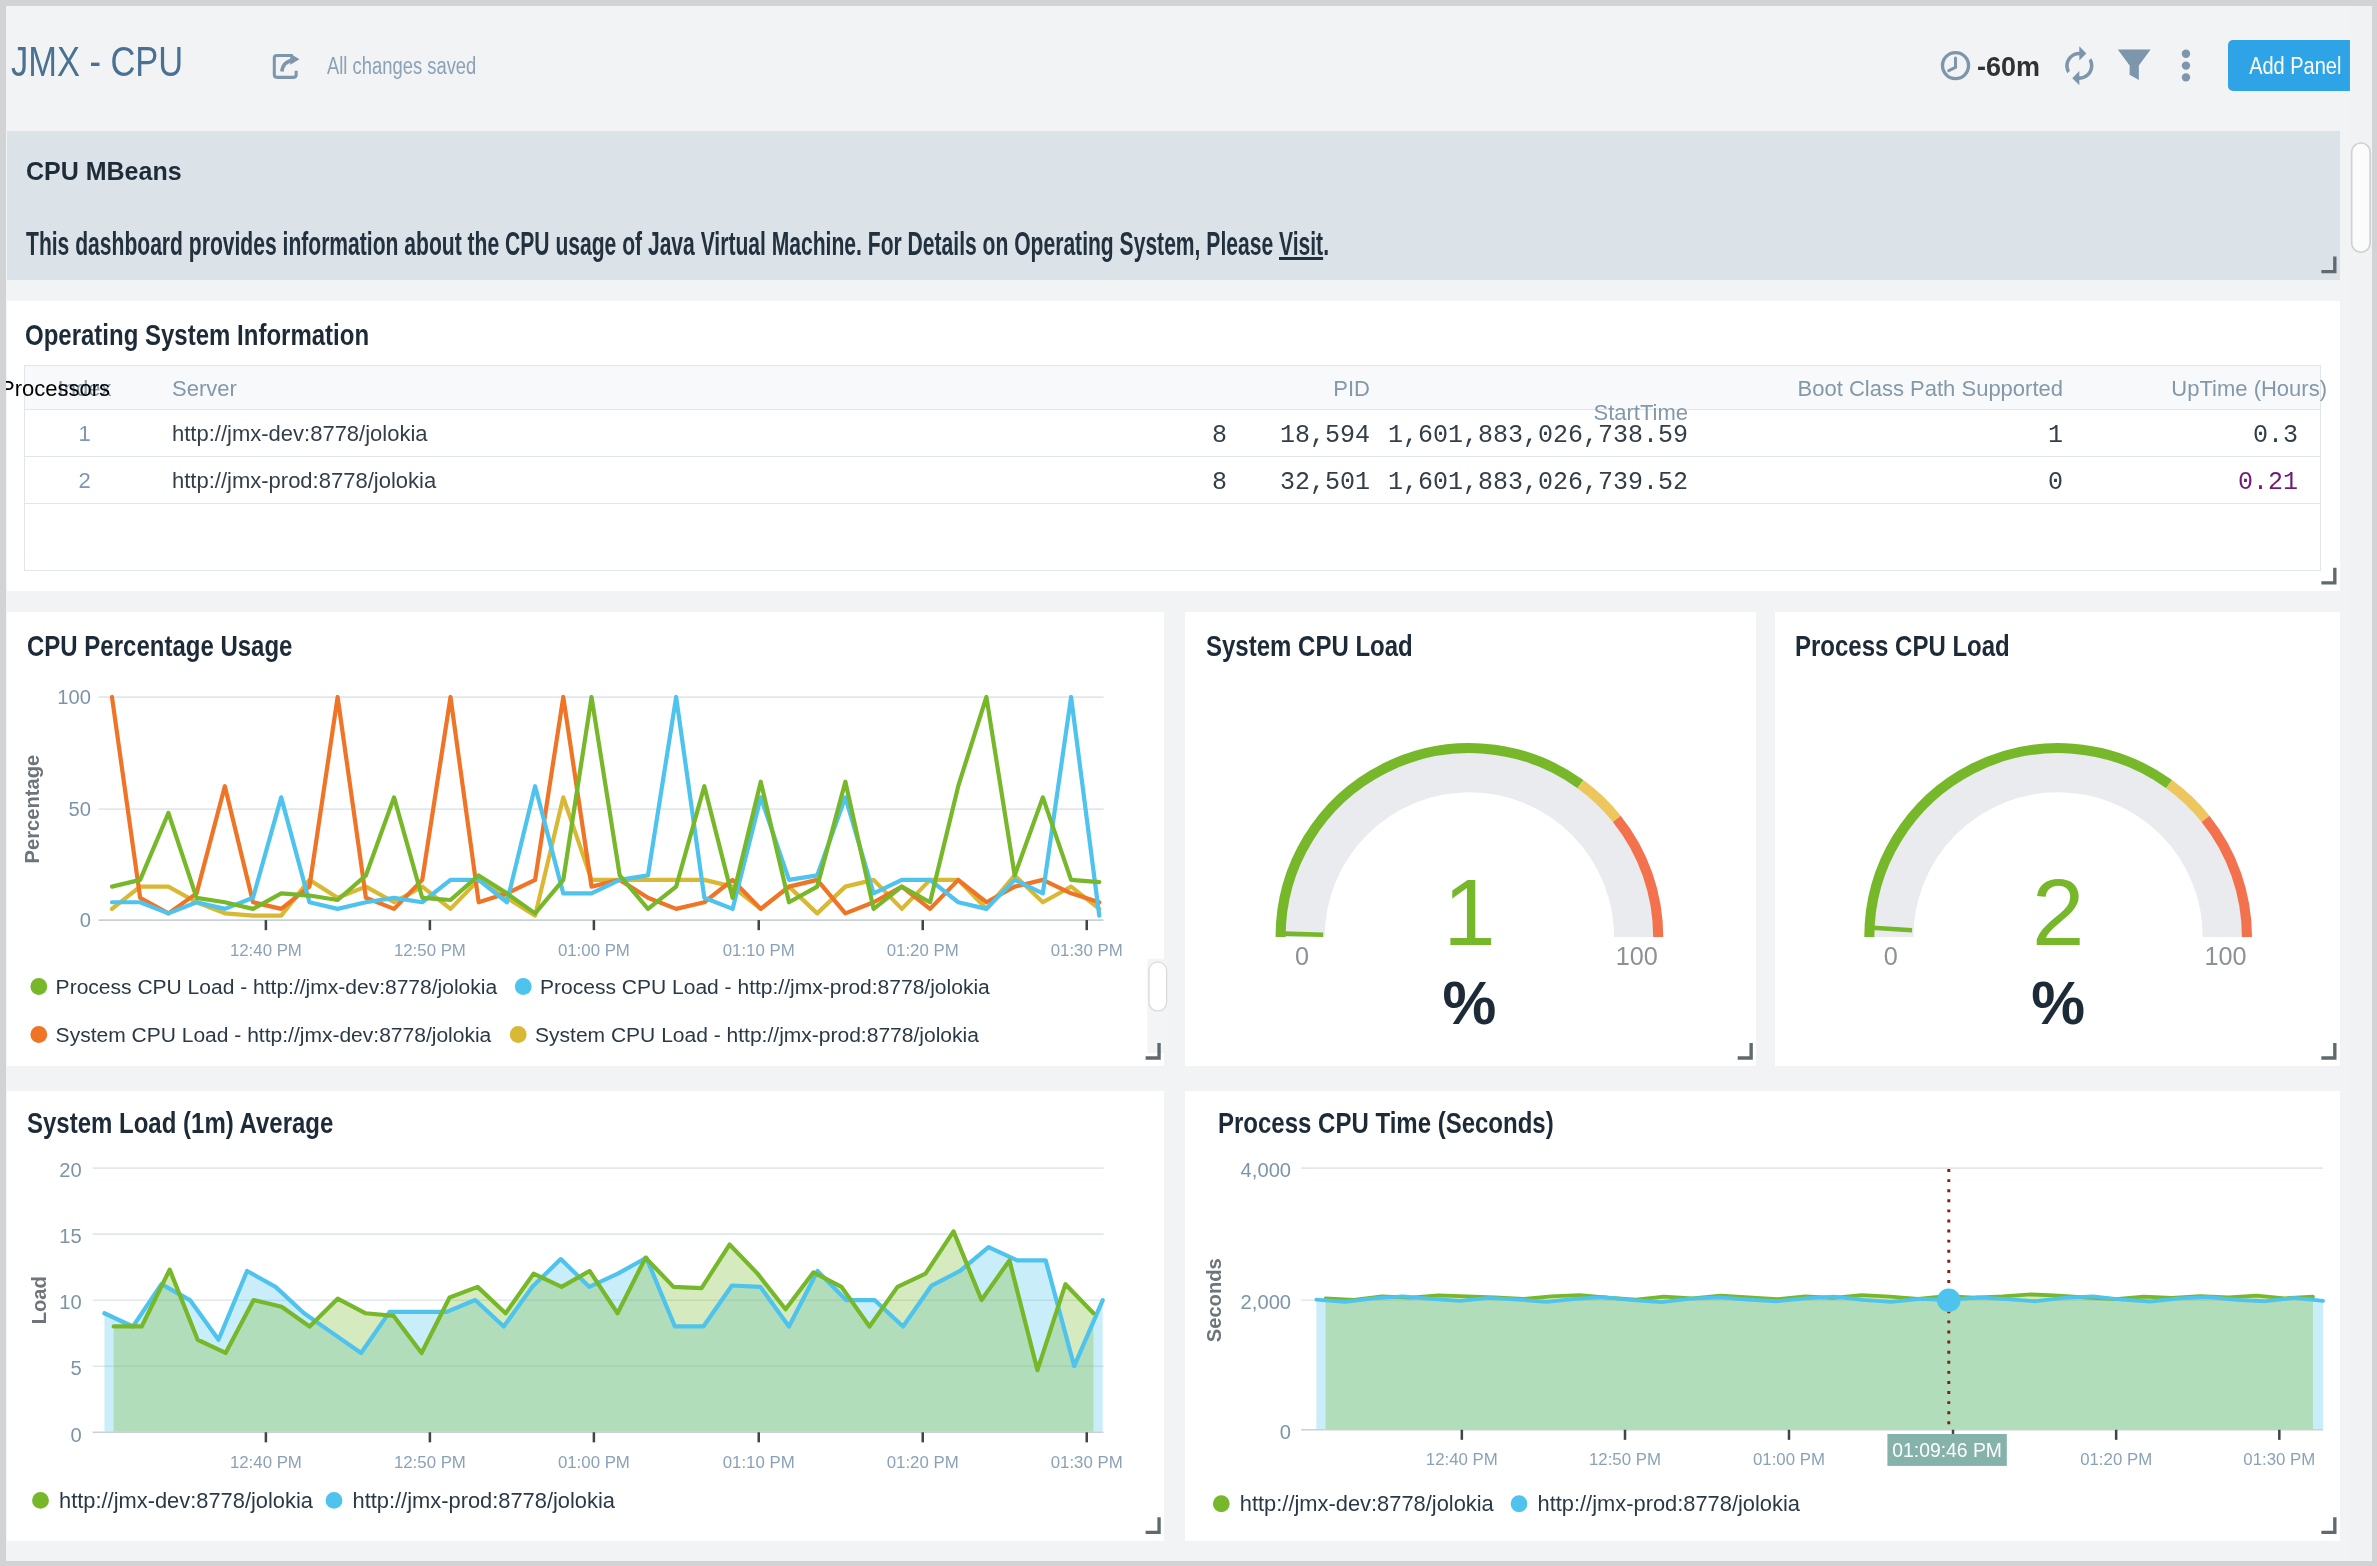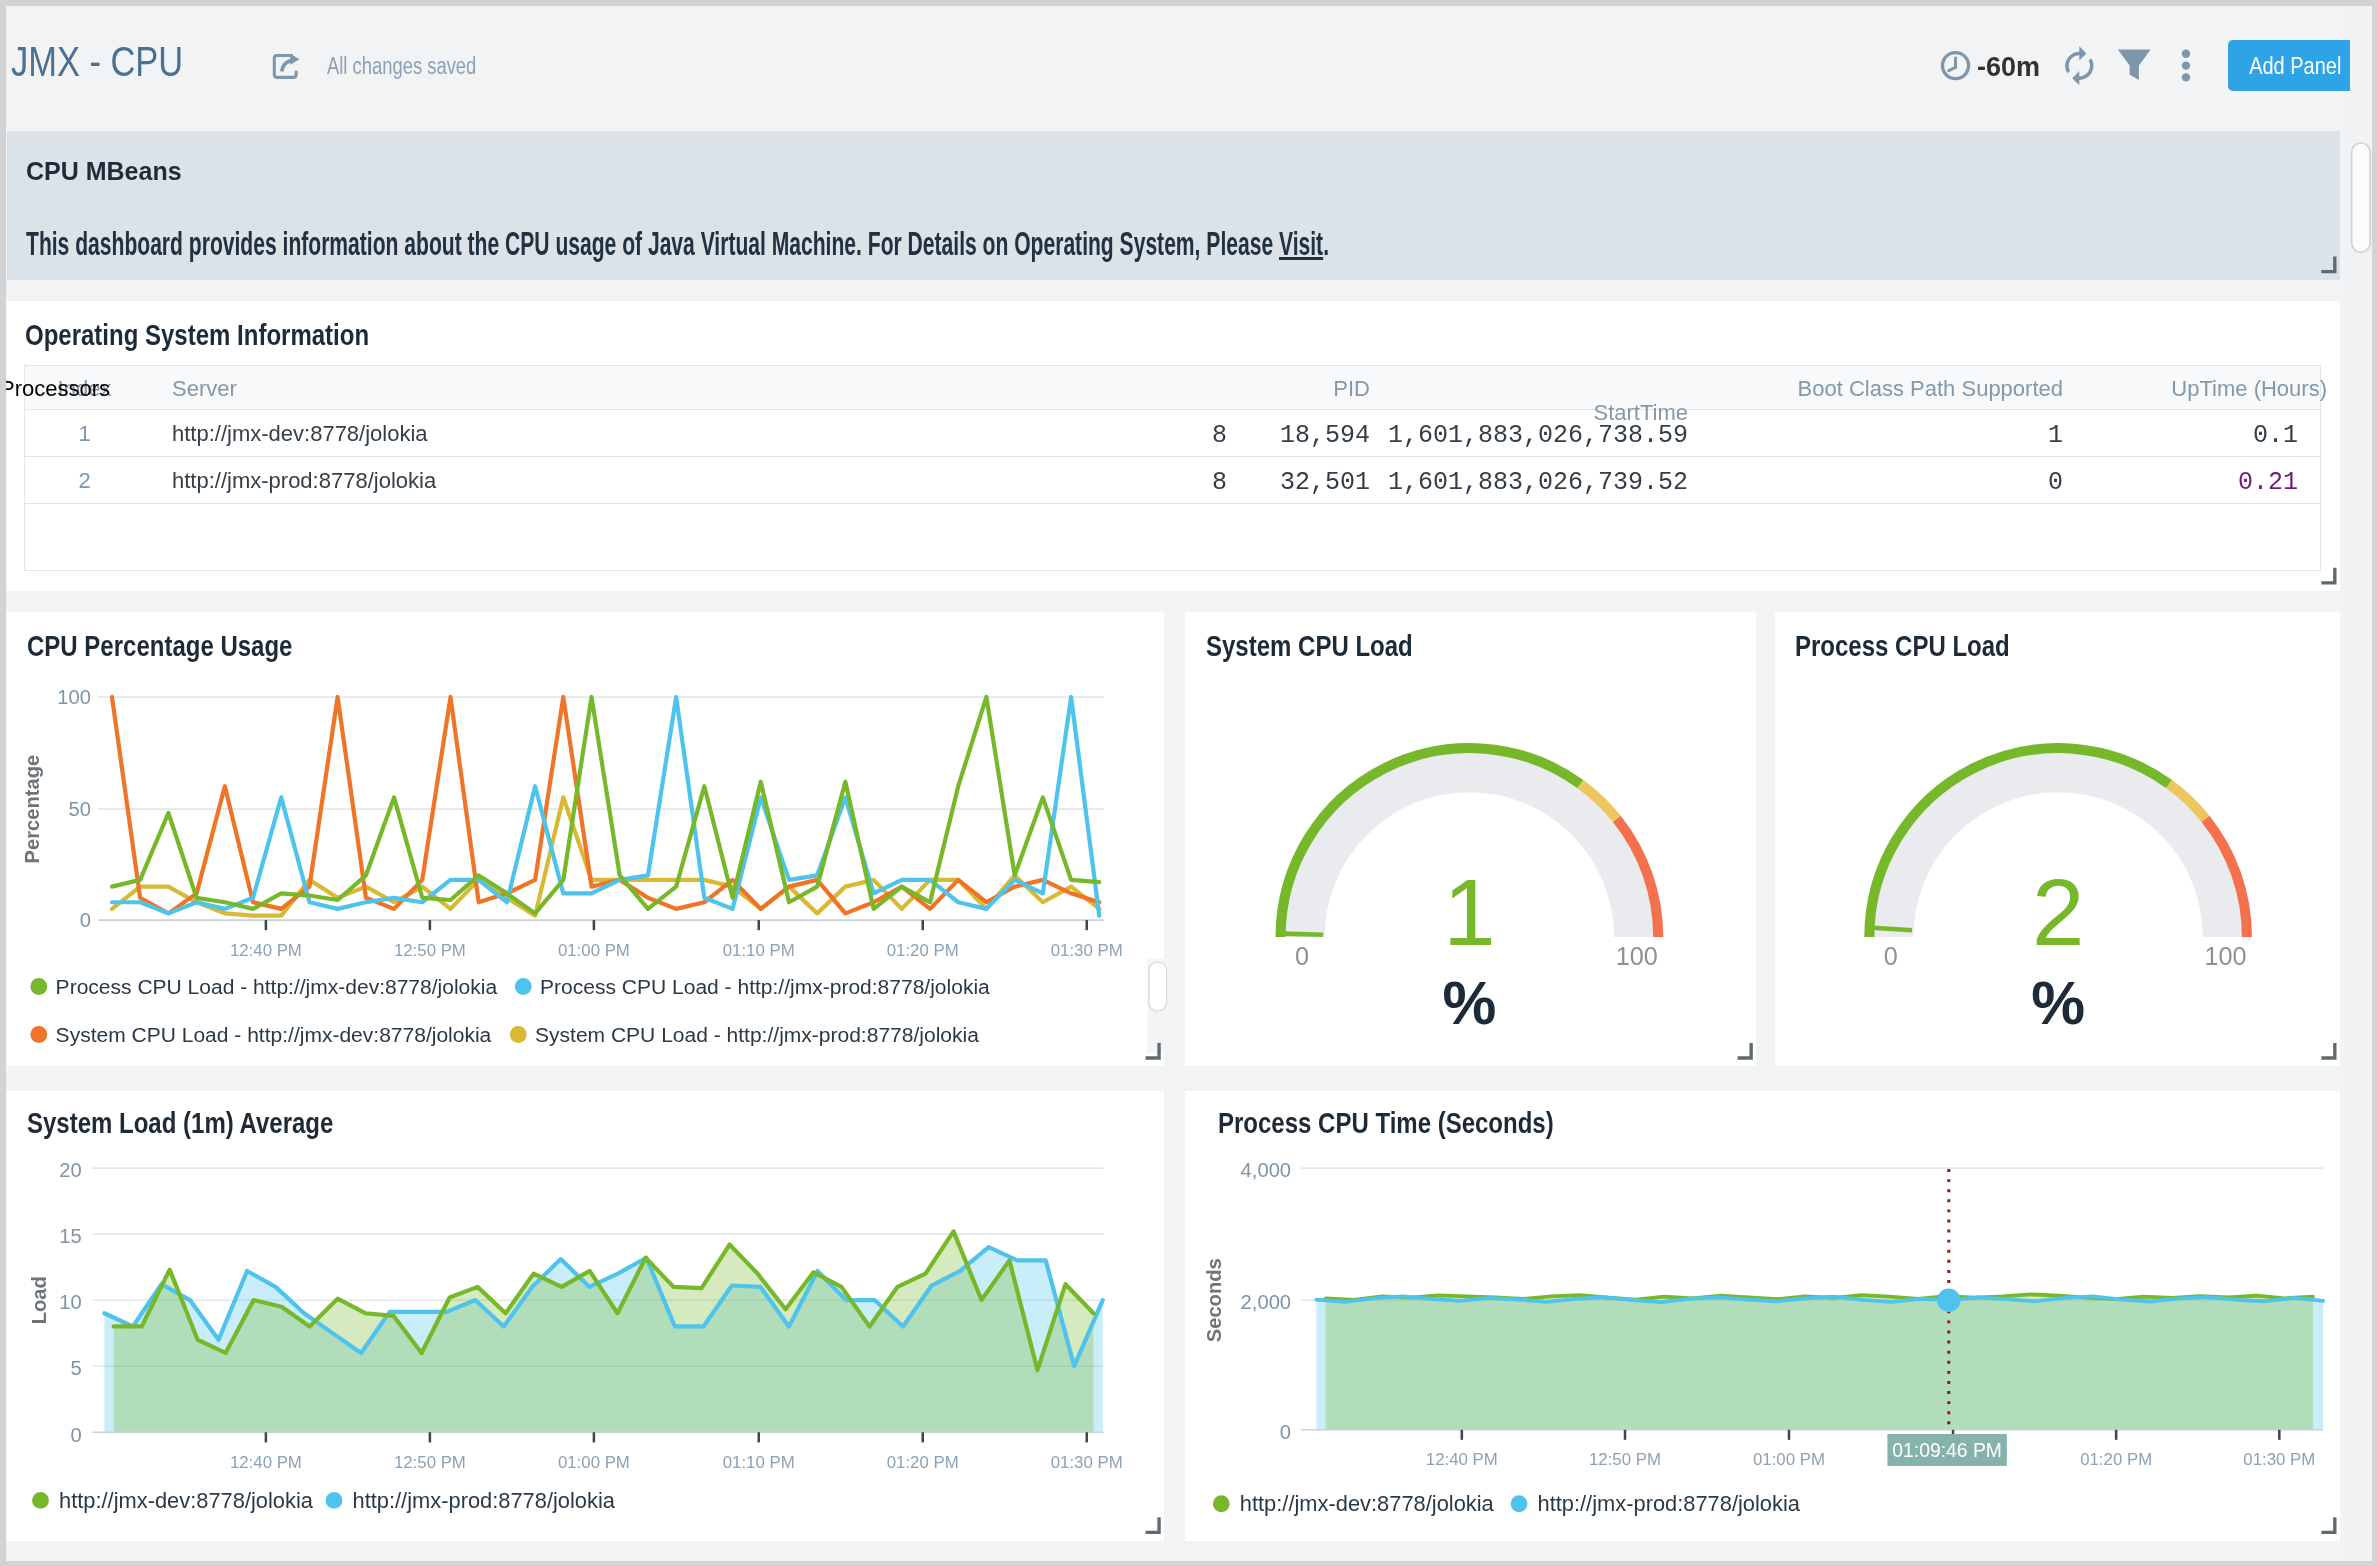--- a/index.html
+++ b/index.html
@@ -41,7 +41,7 @@
 <div class="abs" style="top:421px;font-size:25px;color:#333e48;font-family:'Liberation Mono',monospace;white-space:nowrap;left:0px;width:1370px;text-align:right;">18,594</div>
 <div class="abs" style="top:421px;font-size:25px;color:#333e48;font-family:'Liberation Mono',monospace;white-space:nowrap;left:0px;width:1688px;text-align:right;">1,601,883,026,738.59</div>
 <div class="abs" style="top:421px;font-size:25px;color:#333e48;font-family:'Liberation Mono',monospace;white-space:nowrap;left:0px;width:2063px;text-align:right;">1</div>
-<div class="abs" style="top:421px;font-size:25px;color:#333e48;font-family:'Liberation Mono',monospace;white-space:nowrap;left:0px;width:2298px;text-align:right;">0.1</div>
+<div class="abs" style="top:421px;font-size:25px;color:#333e48;font-family:'Liberation Mono',monospace;white-space:nowrap;left:0px;width:2298px;text-align:right;">0.3</div>
 <div class="abs" style="top:468px;font-size:22px;color:#7d98b3;font-family:'Liberation Sans',sans-serif;white-space:nowrap;left:34px;width:101px;text-align:center;">2</div>
 <div class="abs" style="top:468px;font-size:22px;color:#333e48;font-family:'Liberation Sans',sans-serif;white-space:nowrap;left:172px;">http://jmx-prod:8778/jolokia</div>
 <div class="abs" style="top:468px;font-size:25px;color:#333e48;font-family:'Liberation Mono',monospace;white-space:nowrap;left:0px;width:1227px;text-align:right;">8</div>

